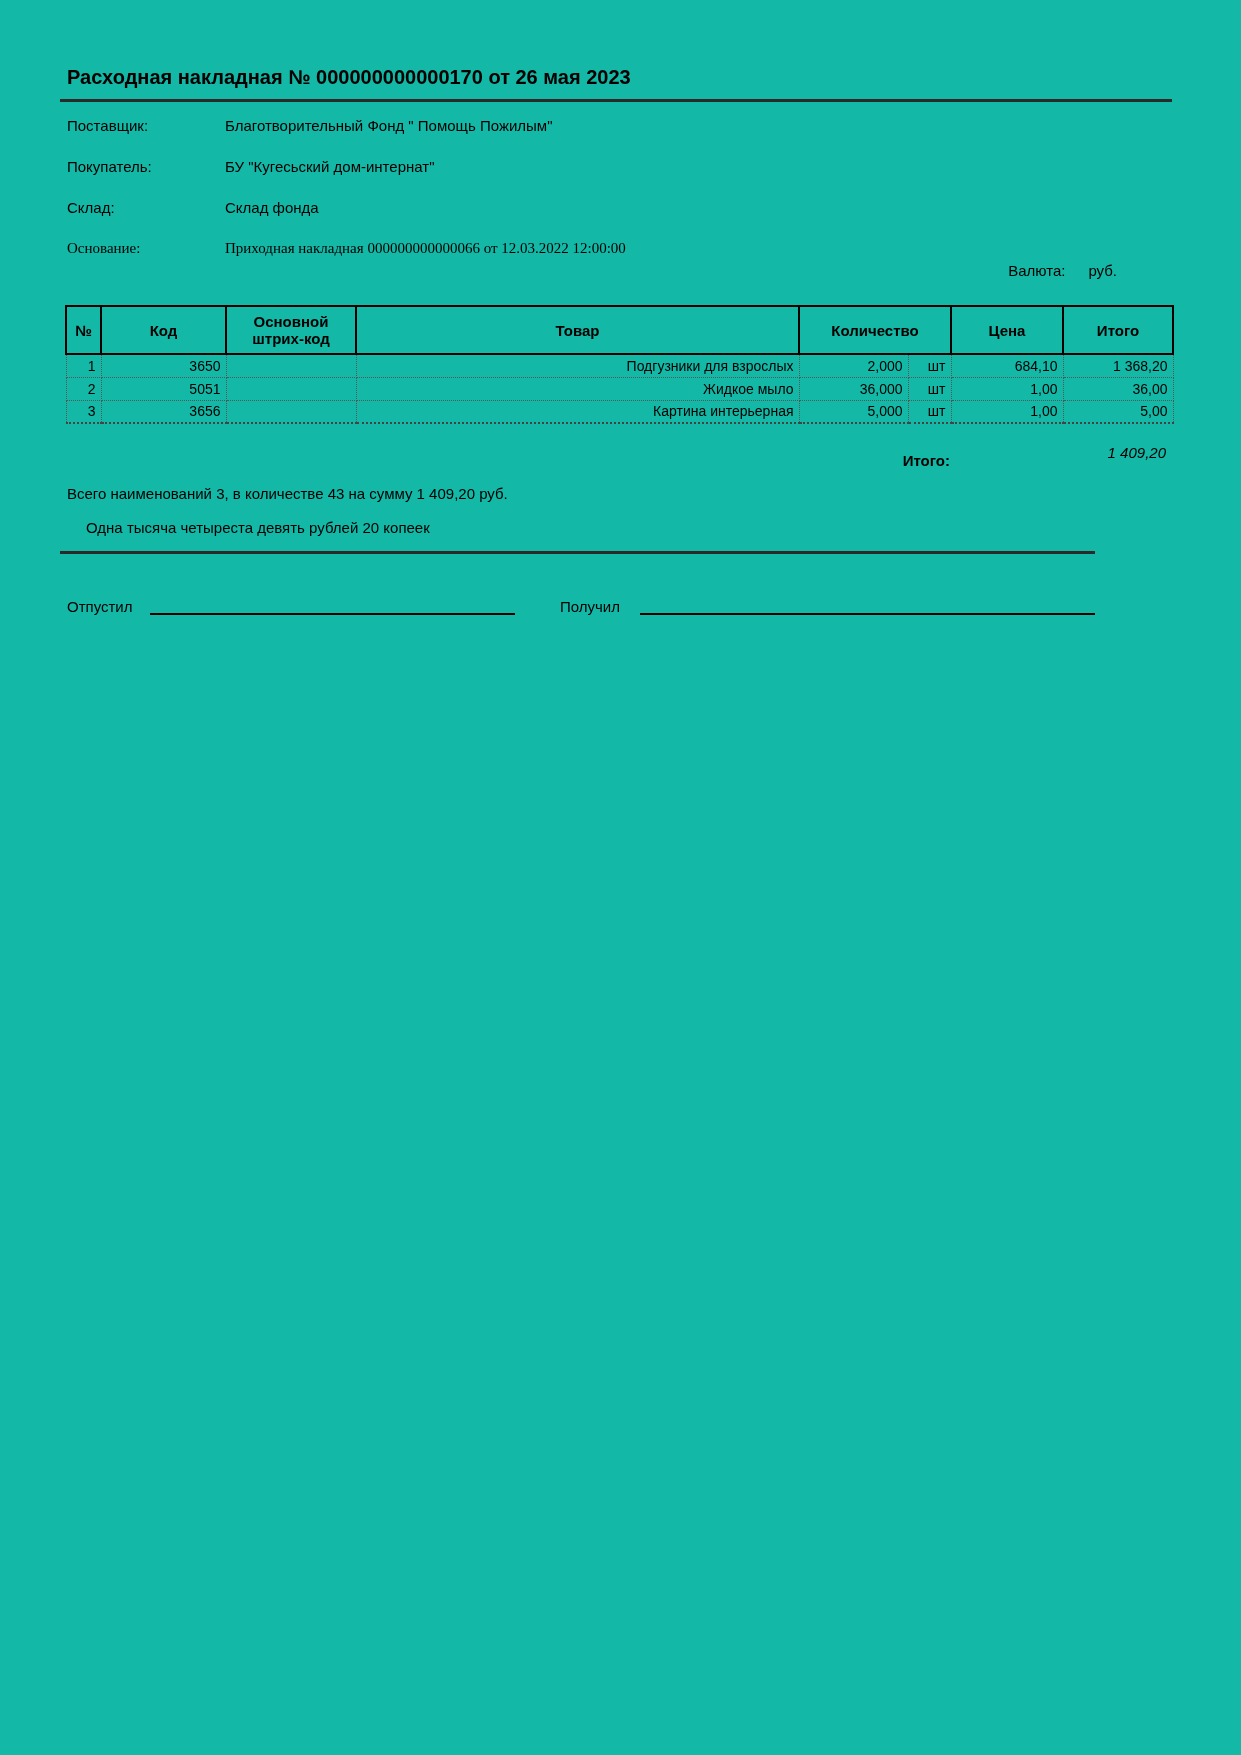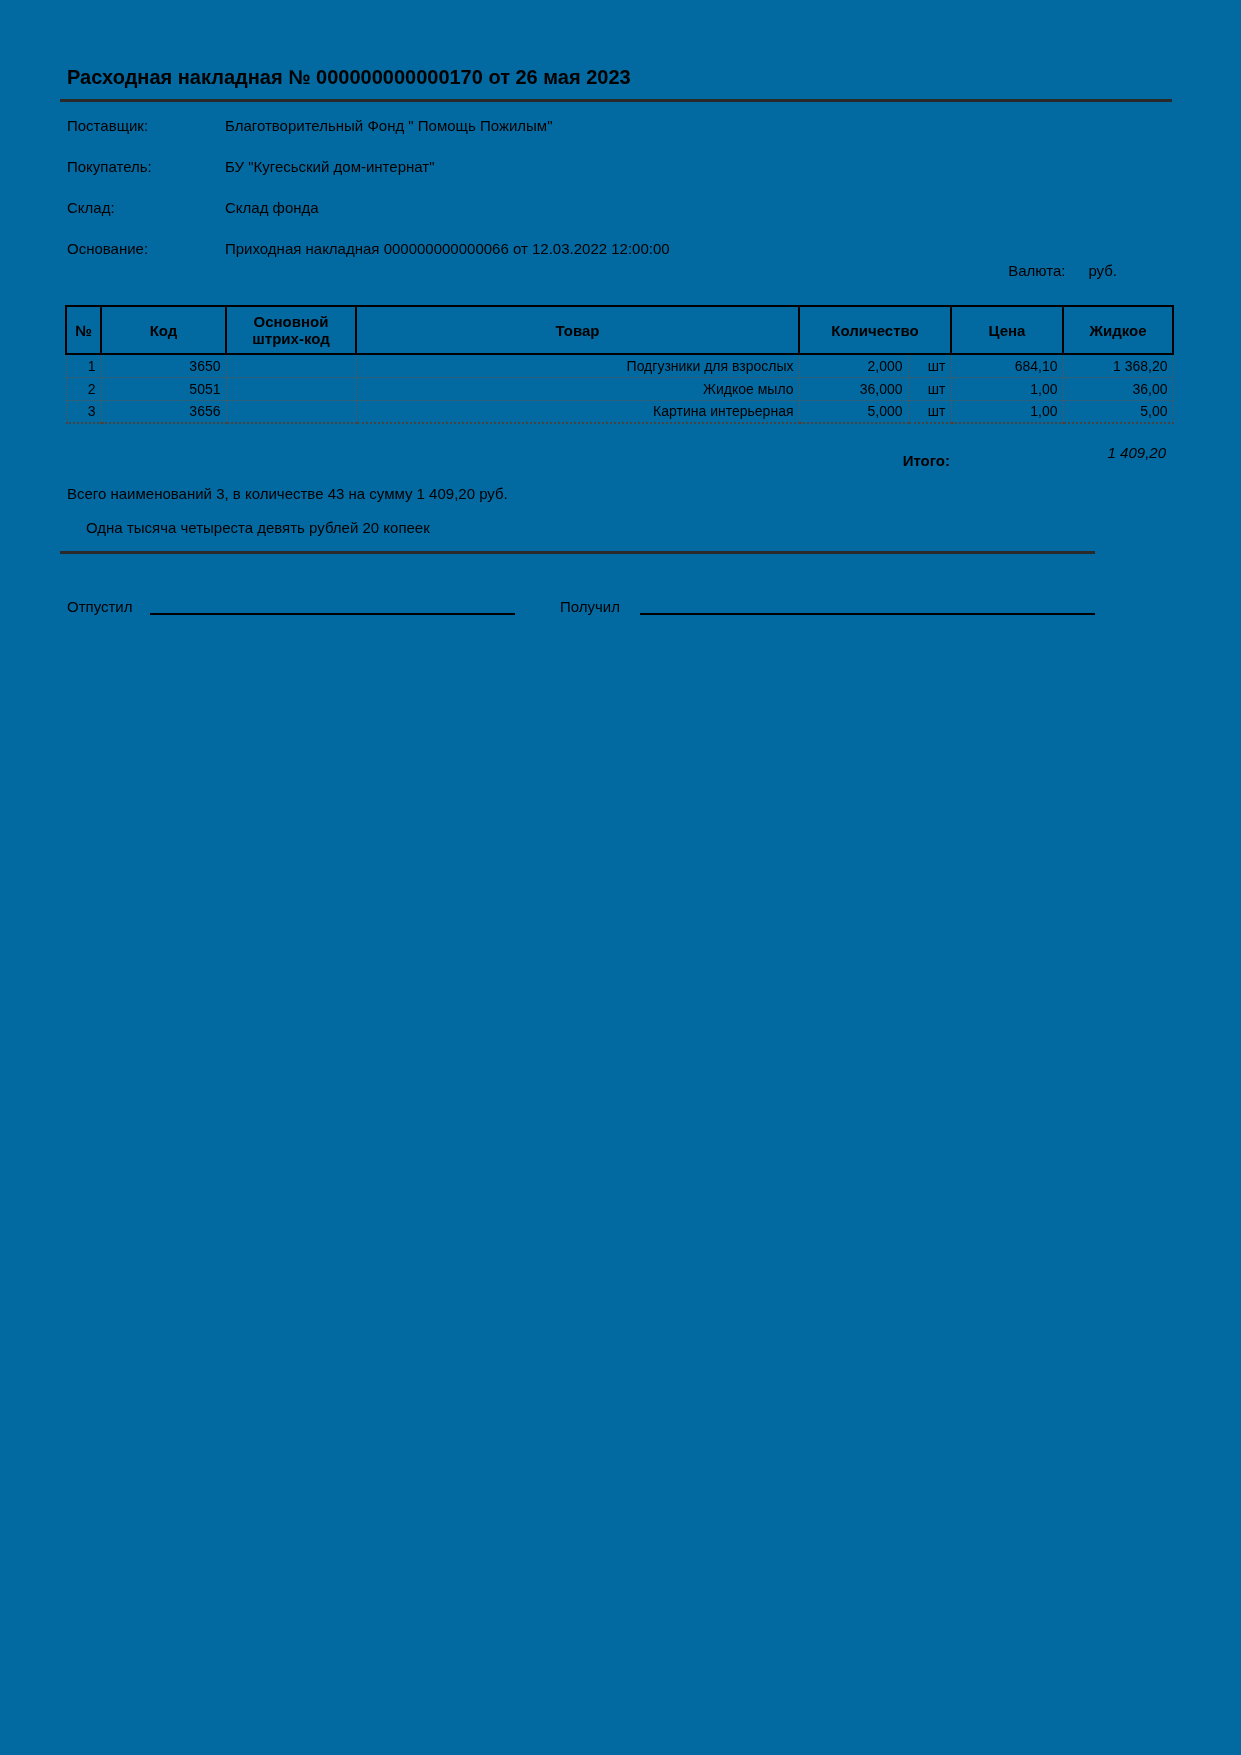--- a/index.html
+++ b/index.html
@@ -10,7 +10,7 @@
     color: #000;
     position: relative;
   }
-  .page { position: absolute; inset: 0; background: #0369a1; }
+  .page { position: absolute; inset: 0; background: #14b8a6; }
 
   .title {
     position: absolute; left: 67px; top: 66px;

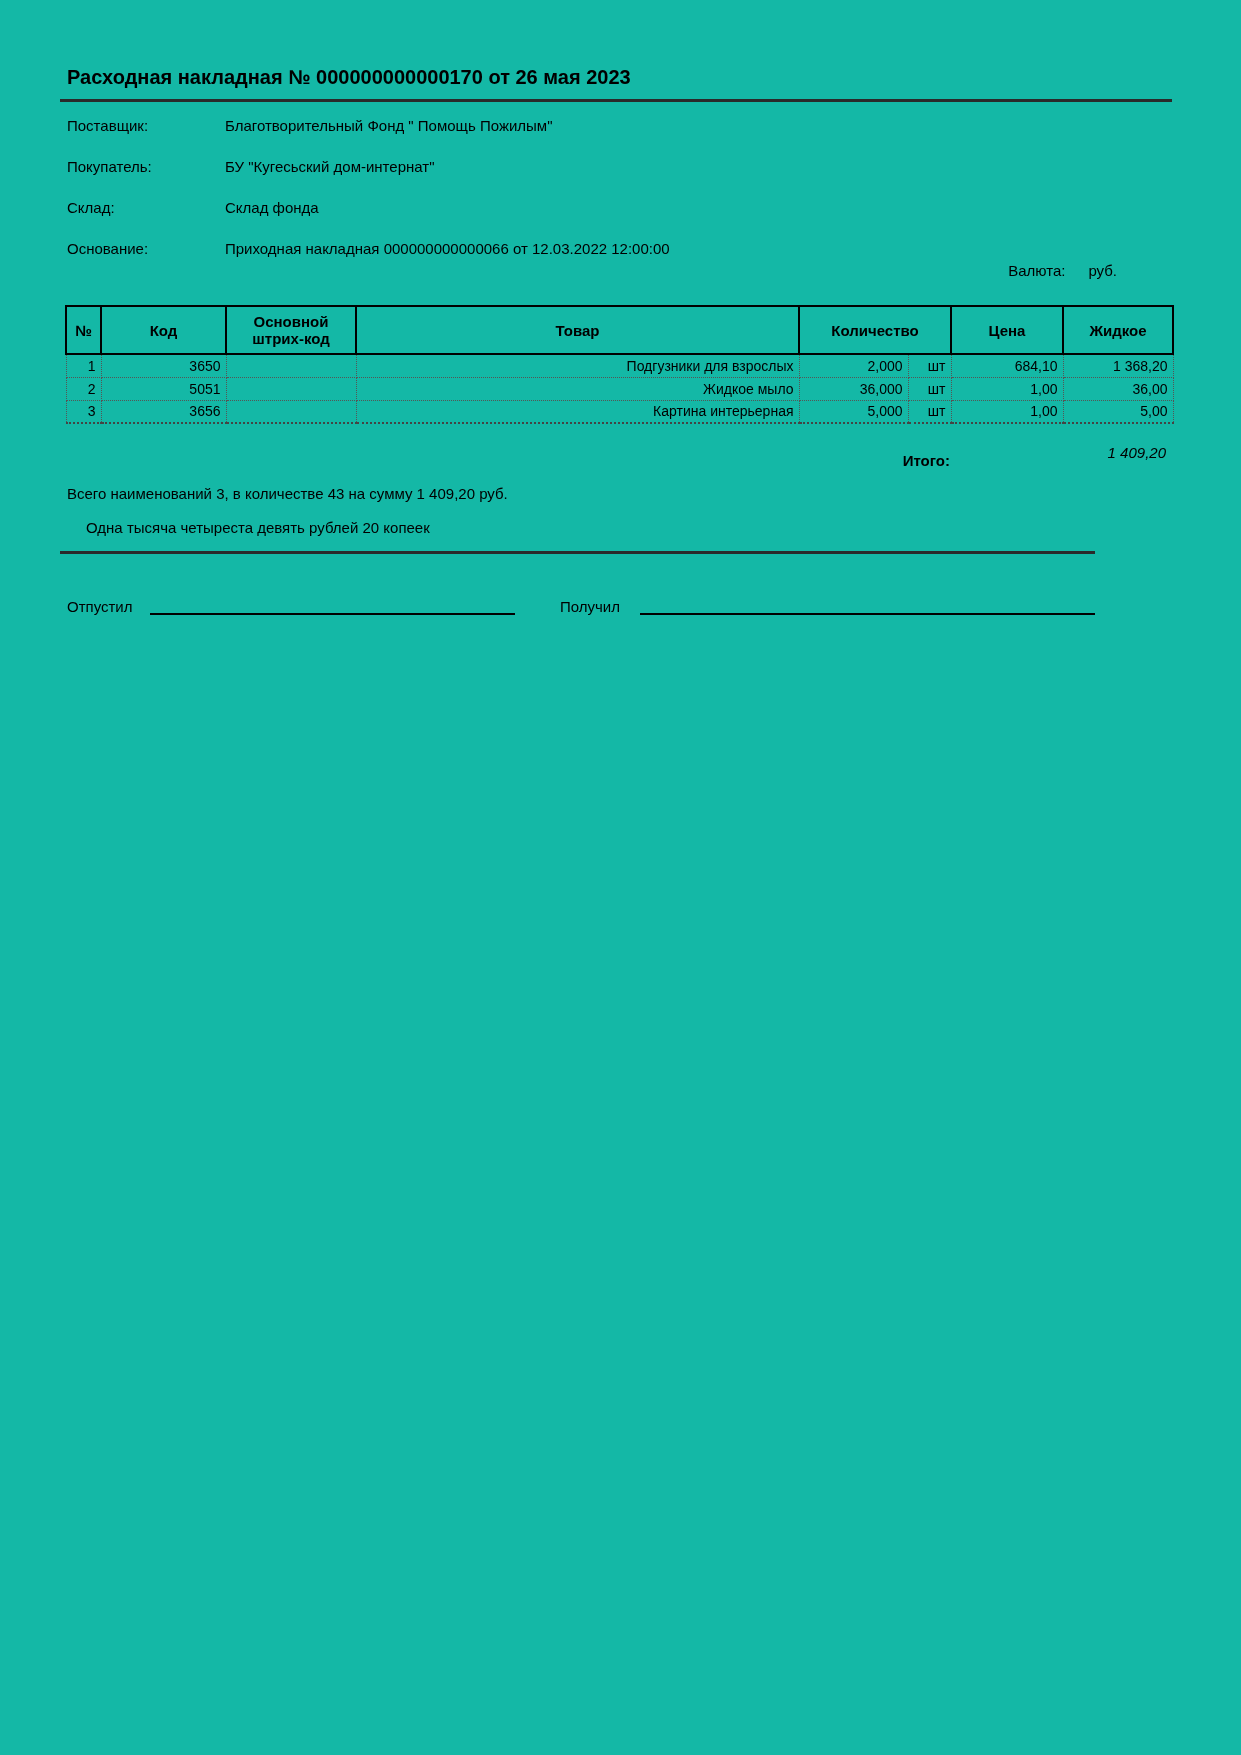--- a/index.html
+++ b/index.html
@@ -25,7 +25,7 @@
   .field-supplier  { top: 117px; }
   .field-buyer     { top: 158px; }
   .field-warehouse { top: 199px; }
-  .field-basis     { top: 240px; }
+  .field-basis     { top: 240px; font-family: Liberation Serif, serif; }
 
   .currency {
     position: absolute; top: 262px; right: 124px;

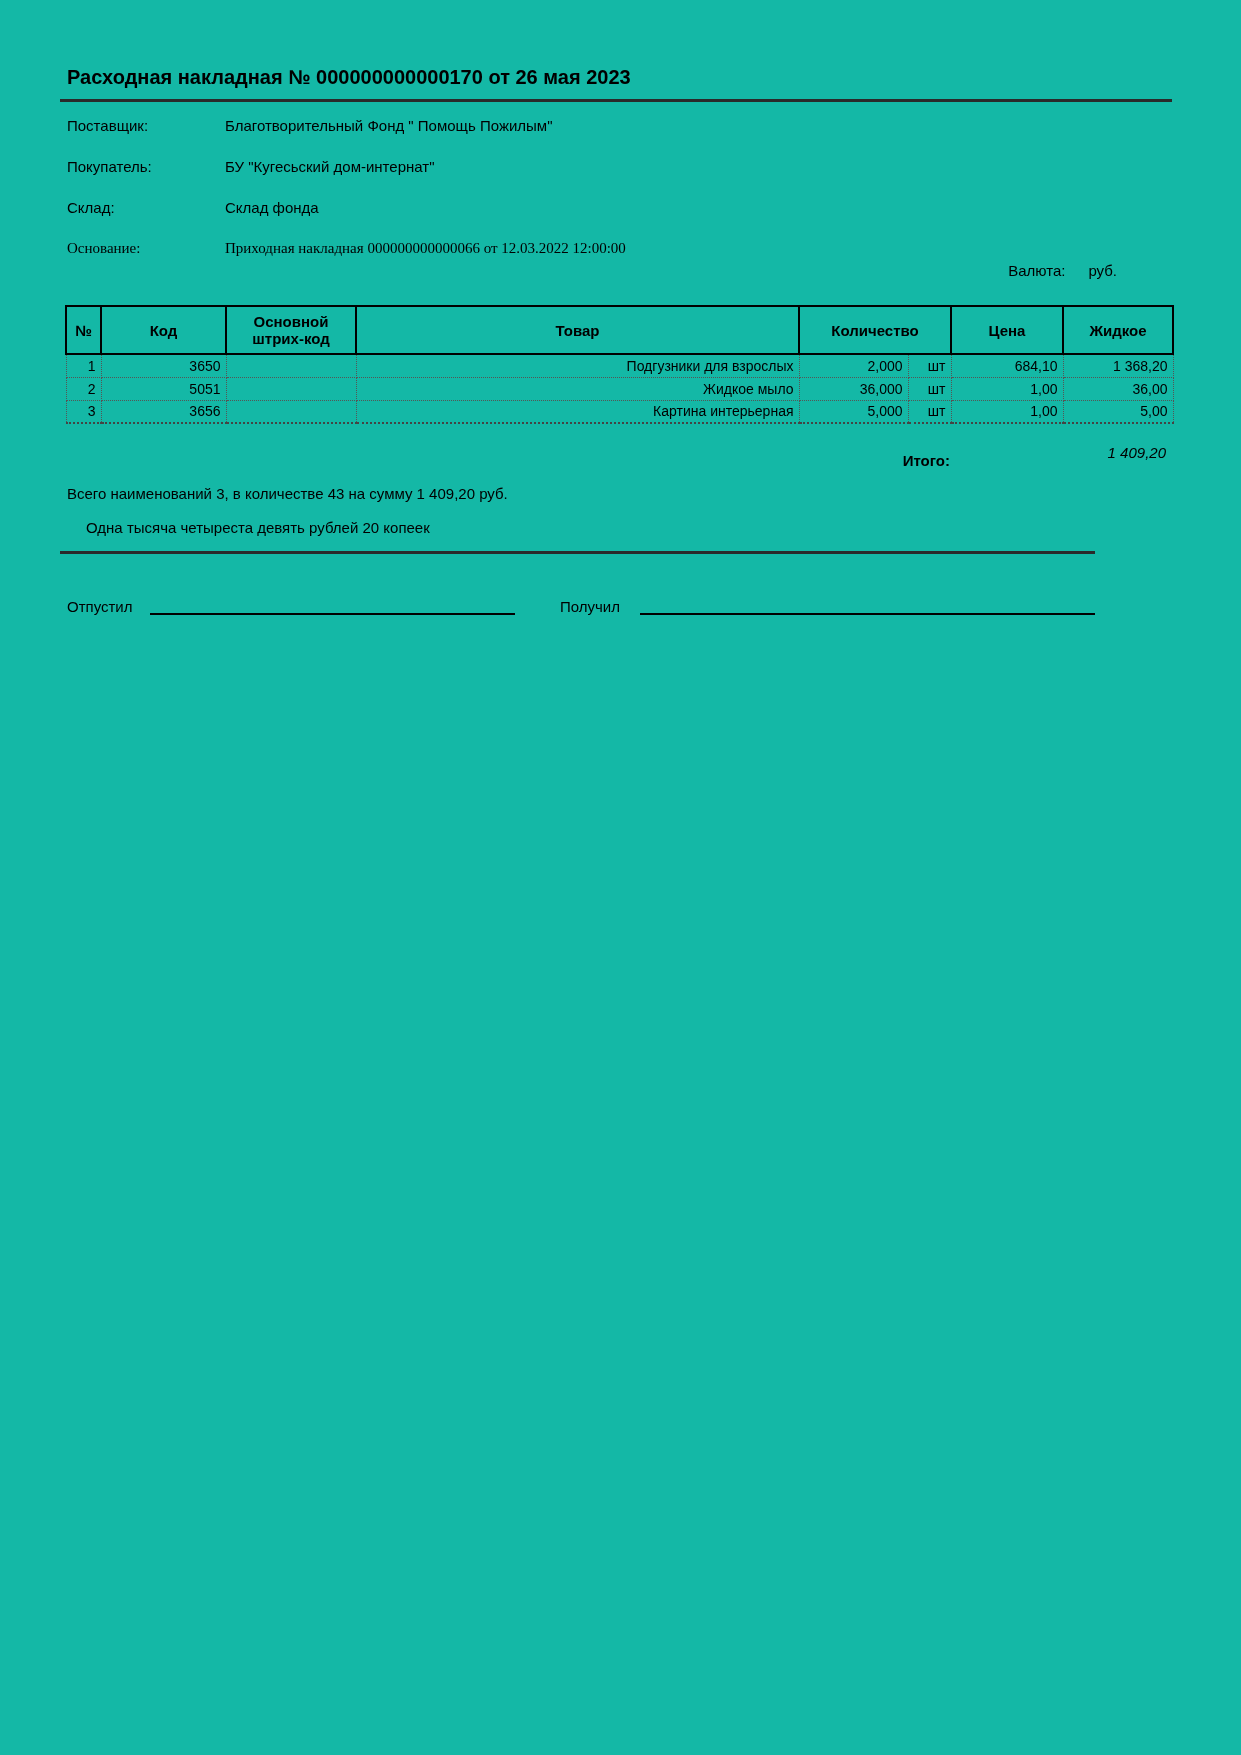--- a/index.html
+++ b/index.html
@@ -115,7 +115,7 @@
         <th>Товар</th>
         <th colspan="2">Количество</th>
         <th>Цена</th>
-        <th>Жидкое</th>
+        <th>Итого</th>
       </tr>
     </thead>
     <tbody>

